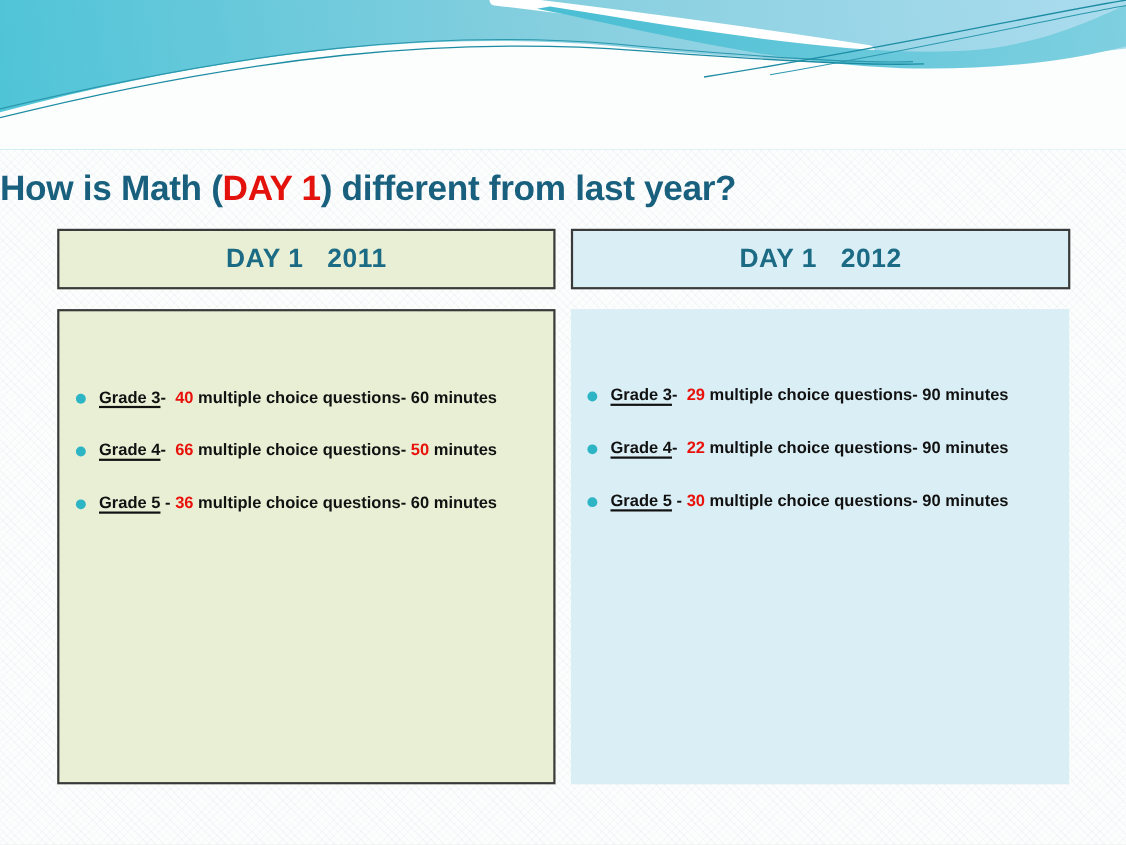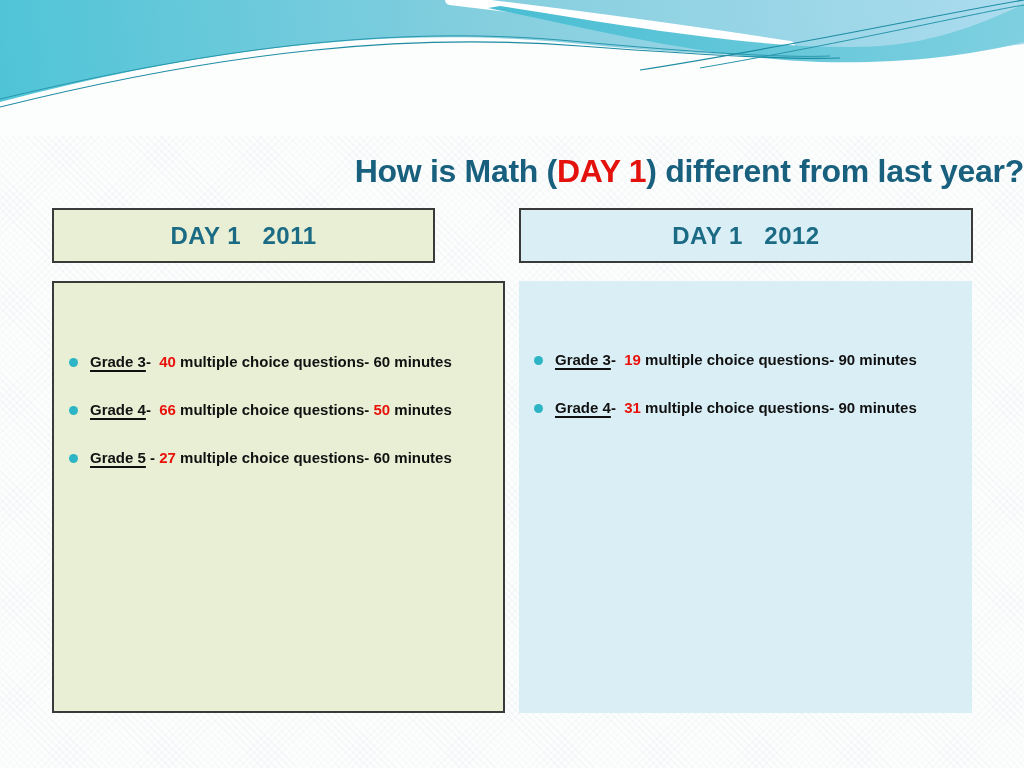--- a/index.html
+++ b/index.html
@@ -14,7 +14,7 @@
   .wave-header{position:absolute;top:0;left:0;display:block;}
   .title{
     position:absolute;top:150px;left:0;width:1024px;margin:0;
-    text-align:right;font-size:32px;font-weight:bold;letter-spacing:-.3px;
+    text-align:left;font-size:32px;font-weight:bold;letter-spacing:-.3px;
     color:var(--title-teal,#18607d);line-height:42px;white-space:pre;
   }
   .title .hl{color:var(--accent-red,#e3120c);}

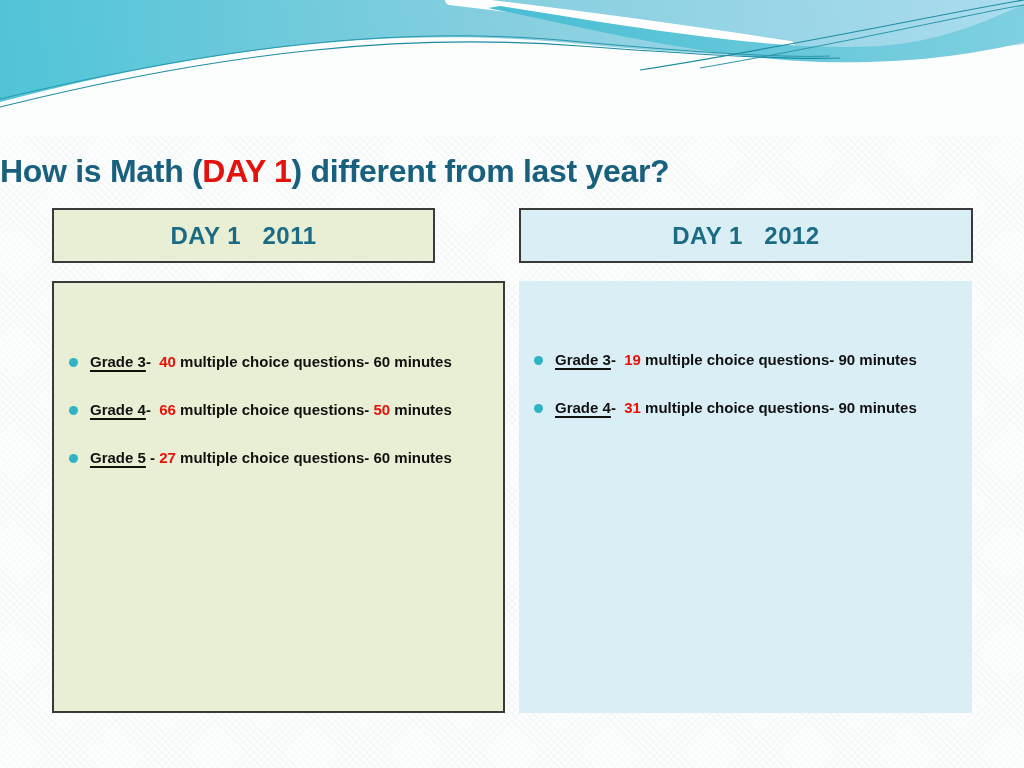--- a/index.html
+++ b/index.html
@@ -25,7 +25,7 @@
     font-size:24px;font-weight:bold;color:var(--header-teal,#1b6b85);
     white-space:pre;letter-spacing:.5px;
   }
-  .hdr-left{left:52px;width:383px;background:var(--box-2011-bg,#e9efd5);}
+  .hdr-left{left:52px;width:453px;background:var(--box-2011-bg,#e9efd5);}
   .hdr-right{left:519px;width:454px;background:var(--box-2012-bg,#daeef5);text-align:center;}
   .box{position:absolute;top:281px;height:432px;box-sizing:border-box;}
   .box-left{left:52px;width:453px;background:var(--box-2011-bg,#e9efd5);border:2px solid var(--box-border,#3a3a3a);}

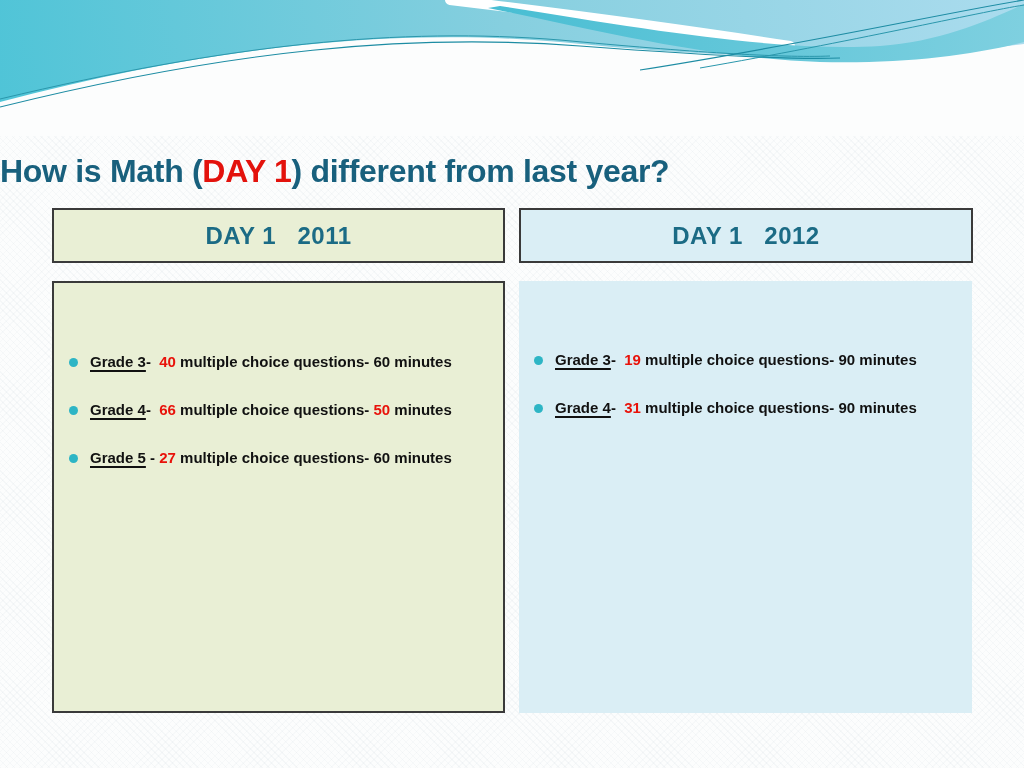--- a/index.html
+++ b/index.html
@@ -87,7 +87,7 @@
   </div>
   <div class="box box-right">
     <ul>
-        <li><span class="grade">Grade 3</span><span>-  </span><span class="red">19</span><span> multiple choice questions- </span><span>90</span><span> minutes</span></li>
+        <li><span class="grade">Grade 3</span><span>-  </span><span class="red">29</span><span> multiple choice questions- </span><span>90</span><span> minutes</span></li>
         <li><span class="grade">Grade 4</span><span>-  </span><span class="red">31</span><span> multiple choice questions- </span><span>90</span><span> minutes</span></li>
       </ul>
   </div>

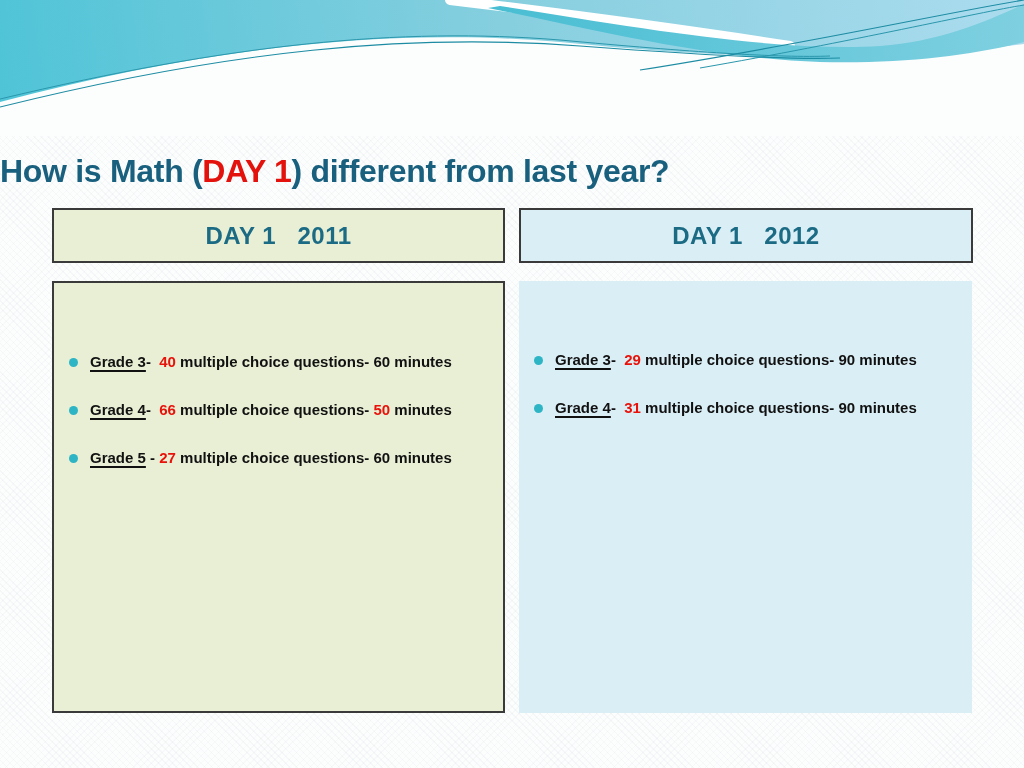--- a/index.html
+++ b/index.html
@@ -88,7 +88,7 @@
   <div class="box box-right">
     <ul>
         <li><span class="grade">Grade 3</span><span>-  </span><span class="red">29</span><span> multiple choice questions- </span><span>90</span><span> minutes</span></li>
-        <li><span class="grade">Grade 4</span><span>-  </span><span class="red">31</span><span> multiple choice questions- </span><span>90</span><span> minutes</span></li>
+        <li><span class="grade">Grade 4</span><span>-  </span><span class="red">22</span><span> multiple choice questions- </span><span>90</span><span> minutes</span></li>
       </ul>
   </div>
 

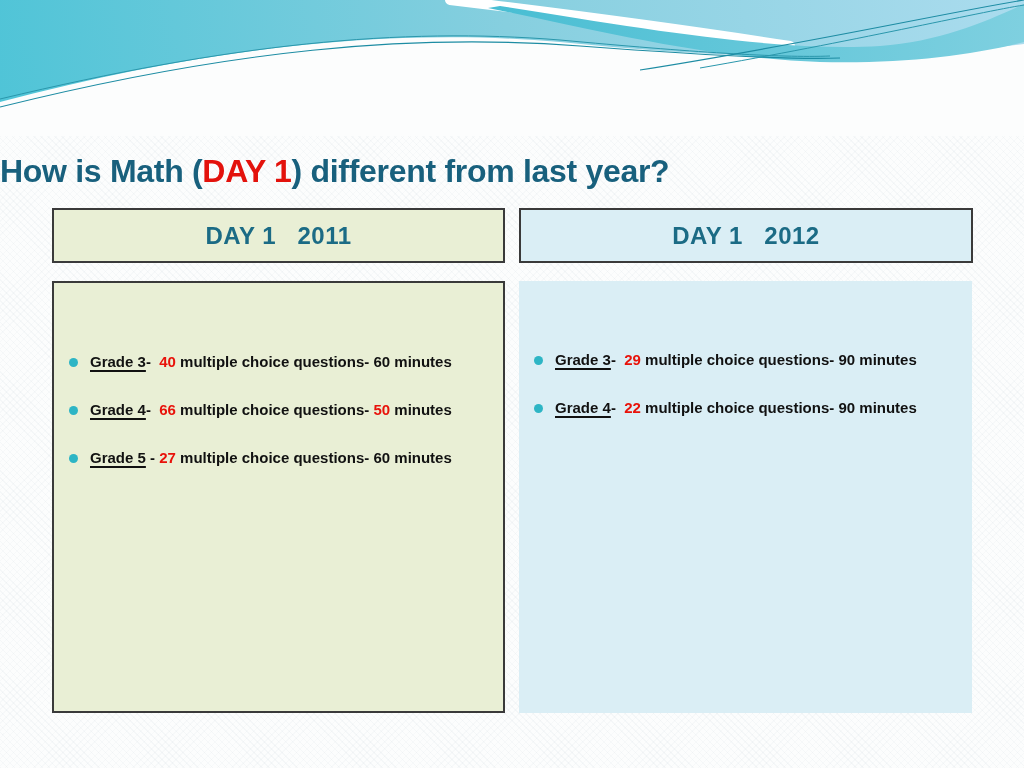--- a/index.html
+++ b/index.html
@@ -82,7 +82,7 @@
     <ul>
         <li><span class="grade">Grade 3</span><span>-  </span><span class="red">40</span><span> multiple choice questions- </span><span>60</span><span> minutes</span></li>
         <li><span class="grade">Grade 4</span><span>-  </span><span class="red">66</span><span> multiple choice questions- </span><span class="red">50</span><span> minutes</span></li>
-        <li><span class="grade">Grade 5</span><span> - </span><span class="red">27</span><span> multiple choice questions- </span><span>60</span><span> minutes</span></li>
+        <li><span class="grade">Grade 5</span><span> - </span><span class="red">36</span><span> multiple choice questions- </span><span>60</span><span> minutes</span></li>
       </ul>
   </div>
   <div class="box box-right">

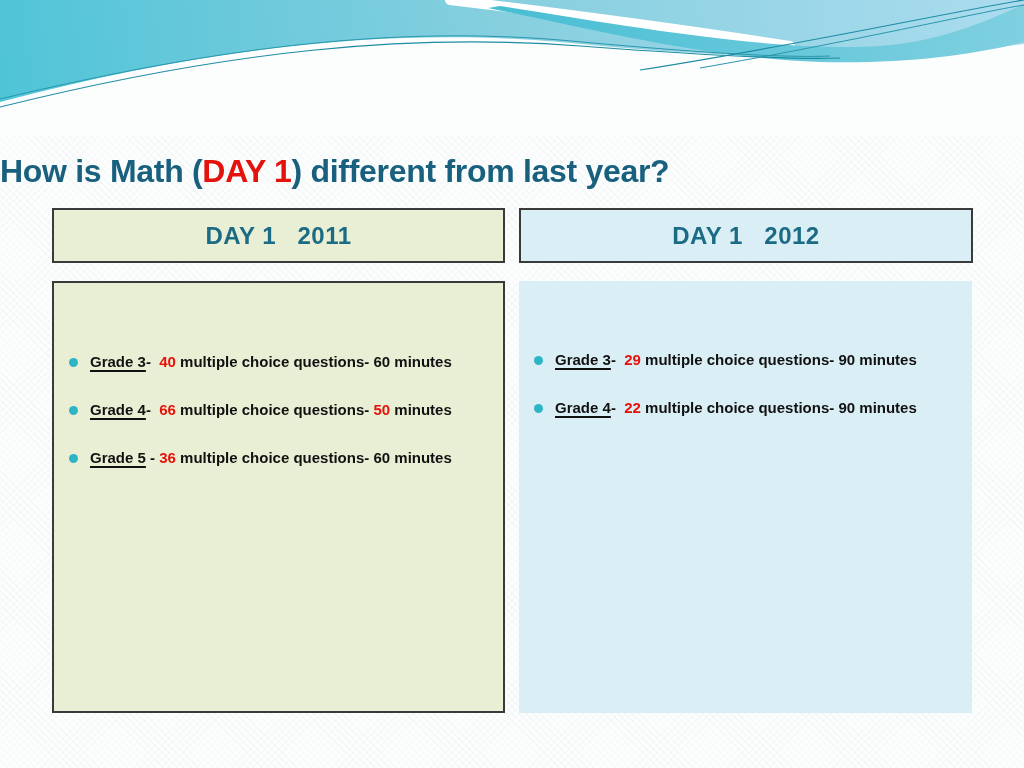--- a/index.html
+++ b/index.html
@@ -89,6 +89,7 @@
     <ul>
         <li><span class="grade">Grade 3</span><span>-  </span><span class="red">29</span><span> multiple choice questions- </span><span>90</span><span> minutes</span></li>
         <li><span class="grade">Grade 4</span><span>-  </span><span class="red">22</span><span> multiple choice questions- </span><span>90</span><span> minutes</span></li>
+        <li><span class="grade">Grade 5</span><span> - </span><span class="red">30</span><span> multiple choice questions- </span><span>90</span><span> minutes</span></li>
       </ul>
   </div>
 

